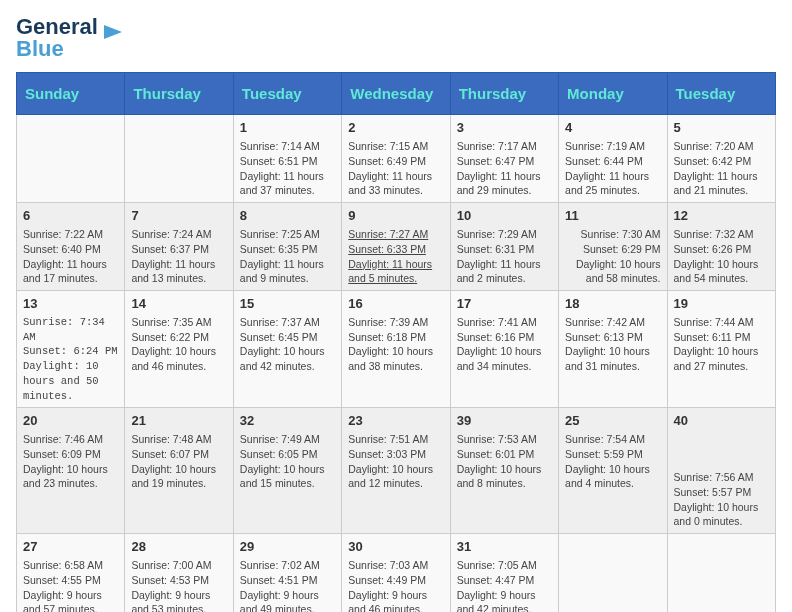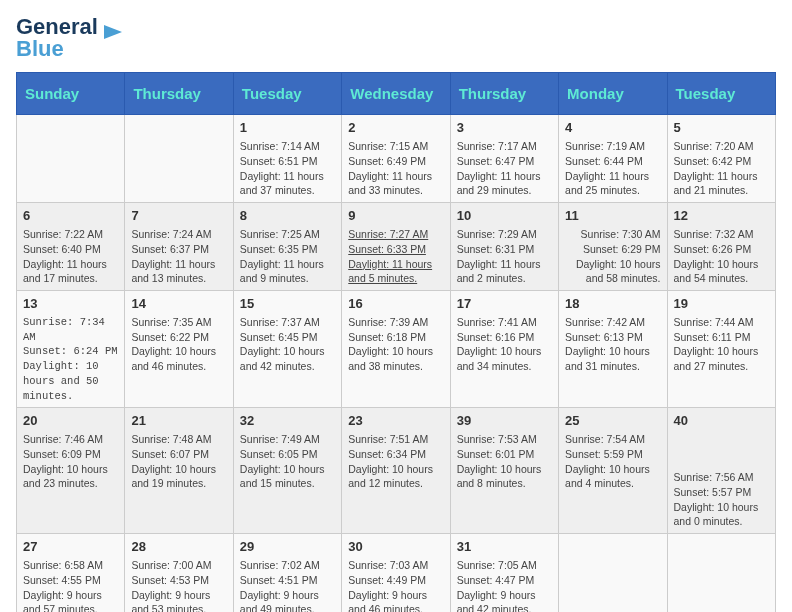--- a/index.html
+++ b/index.html
@@ -259,7 +259,7 @@
         <td>
           <span class="day-num">23</span>
           <div class="cell-content" style="white-space: pre-line;">Sunrise: 7:51 AM
-Sunset: 6:34 PM
+Sunset: 3:03 PM
 Daylight: 10 hours and 12 minutes.</div>
         </td>
         <td>

